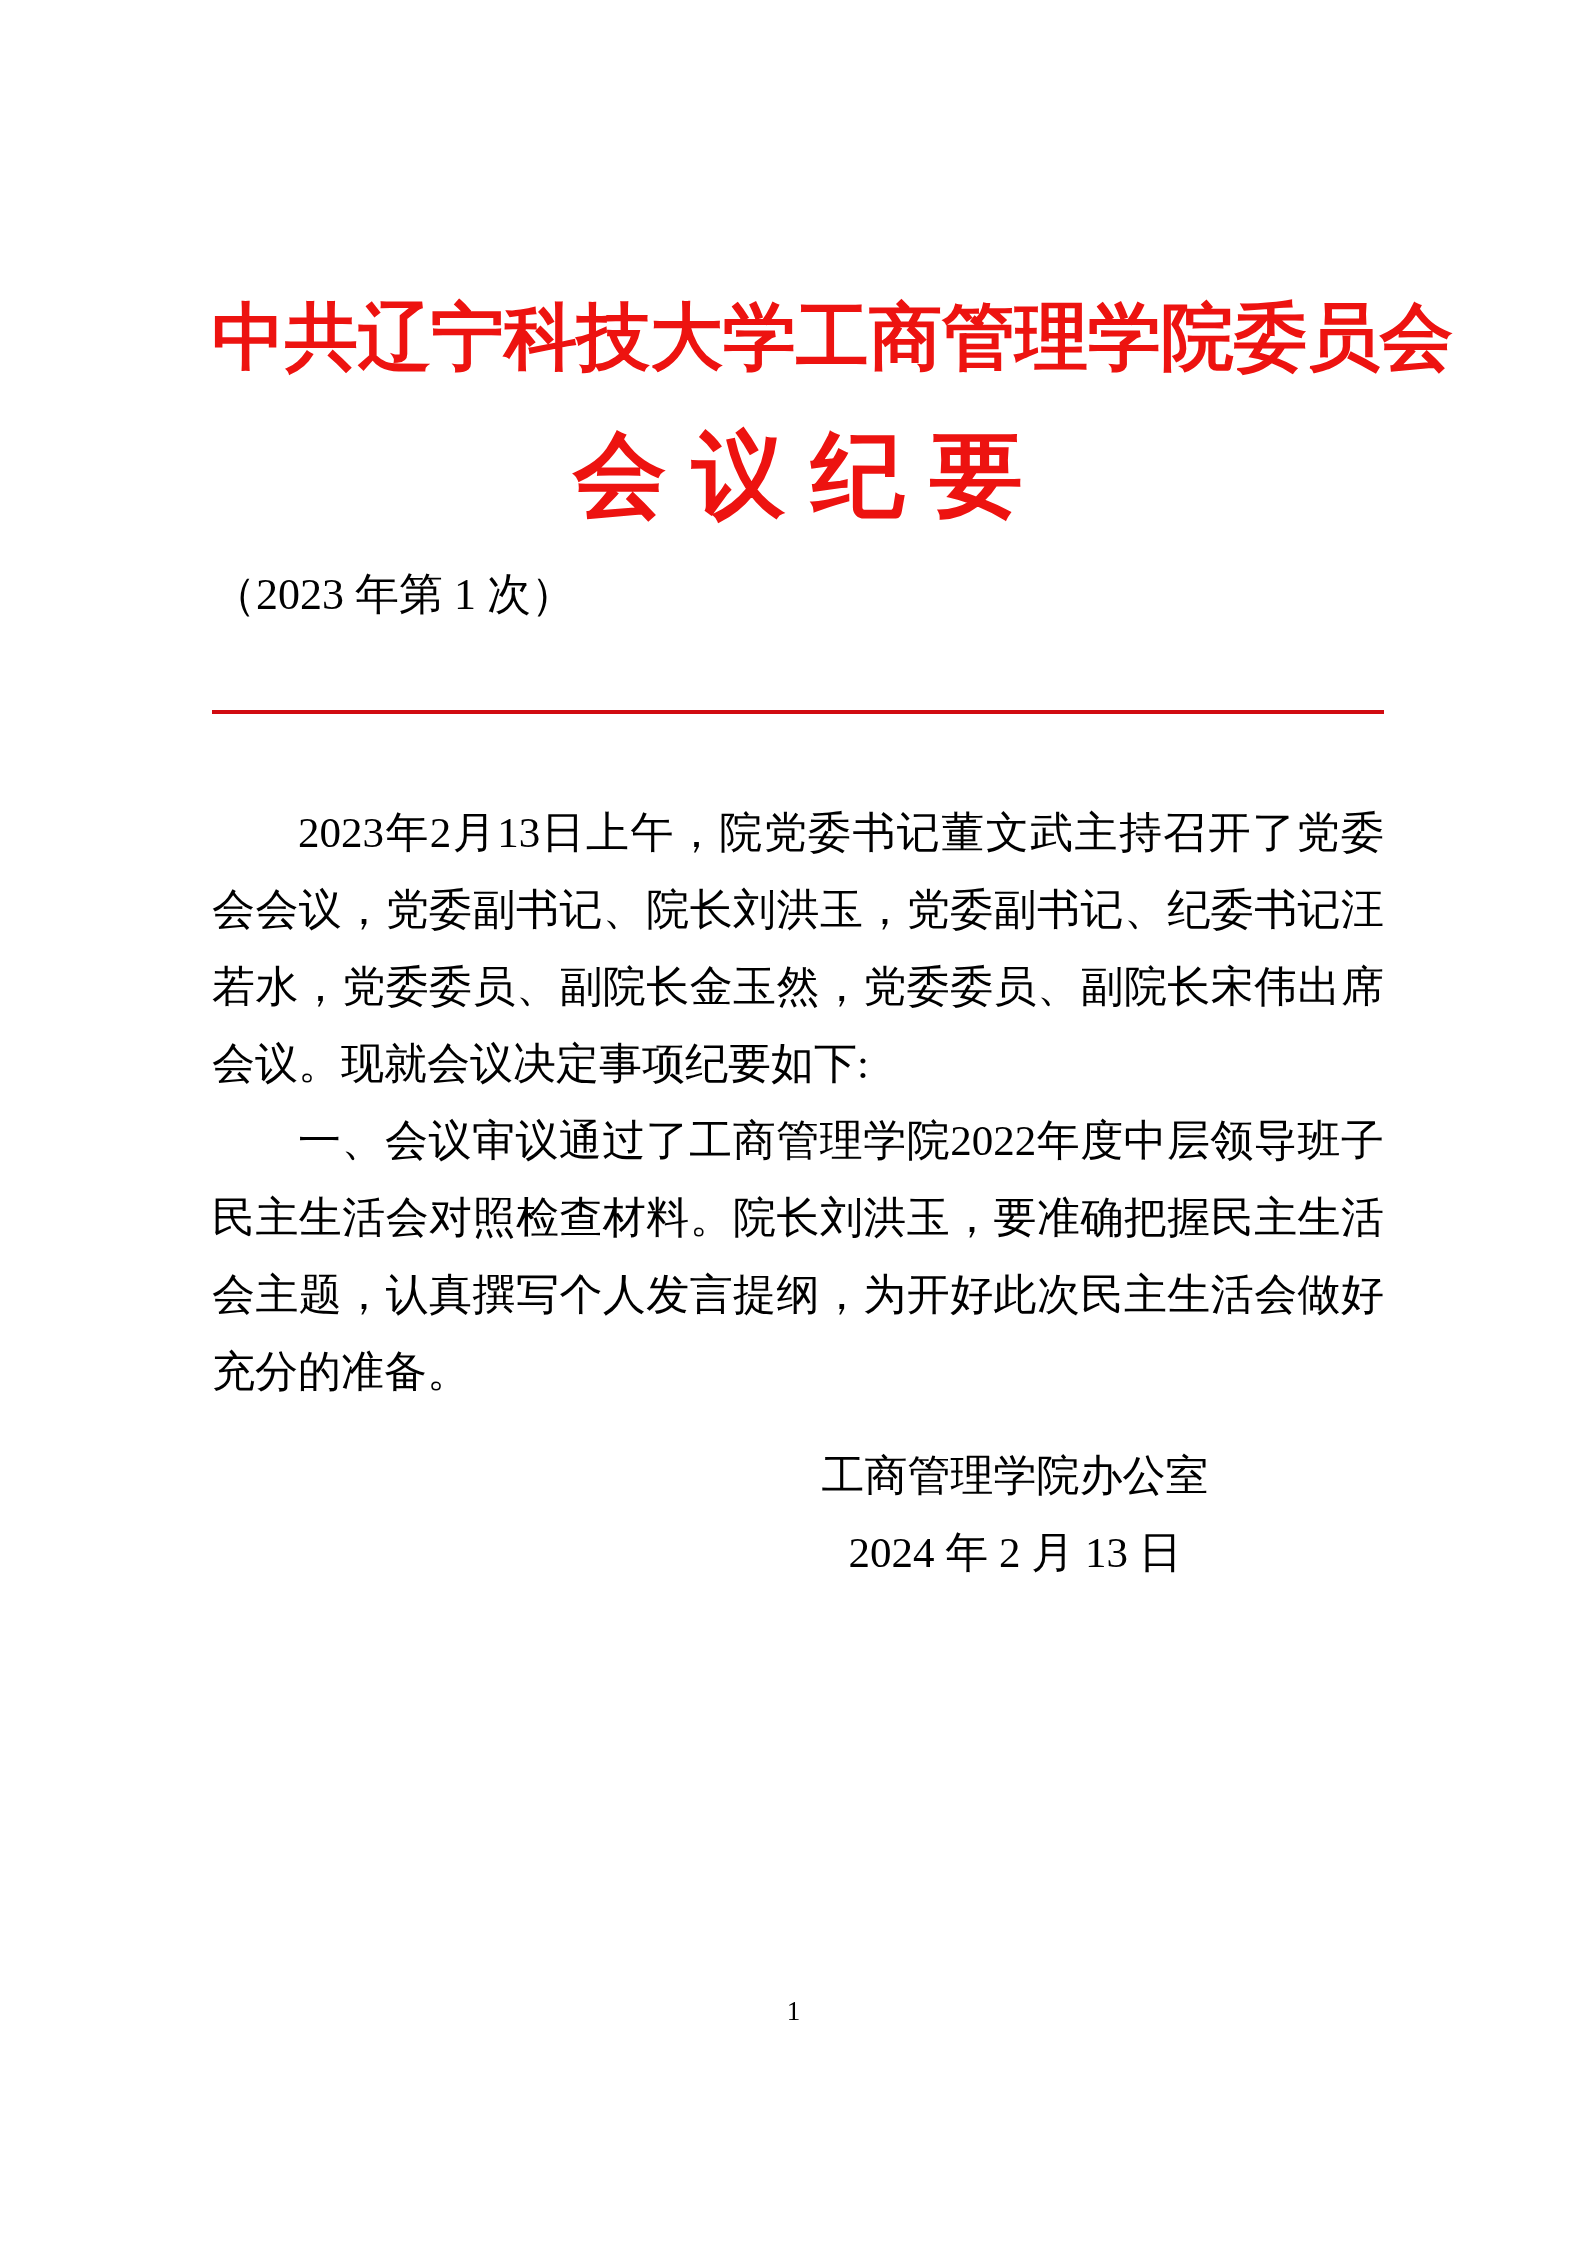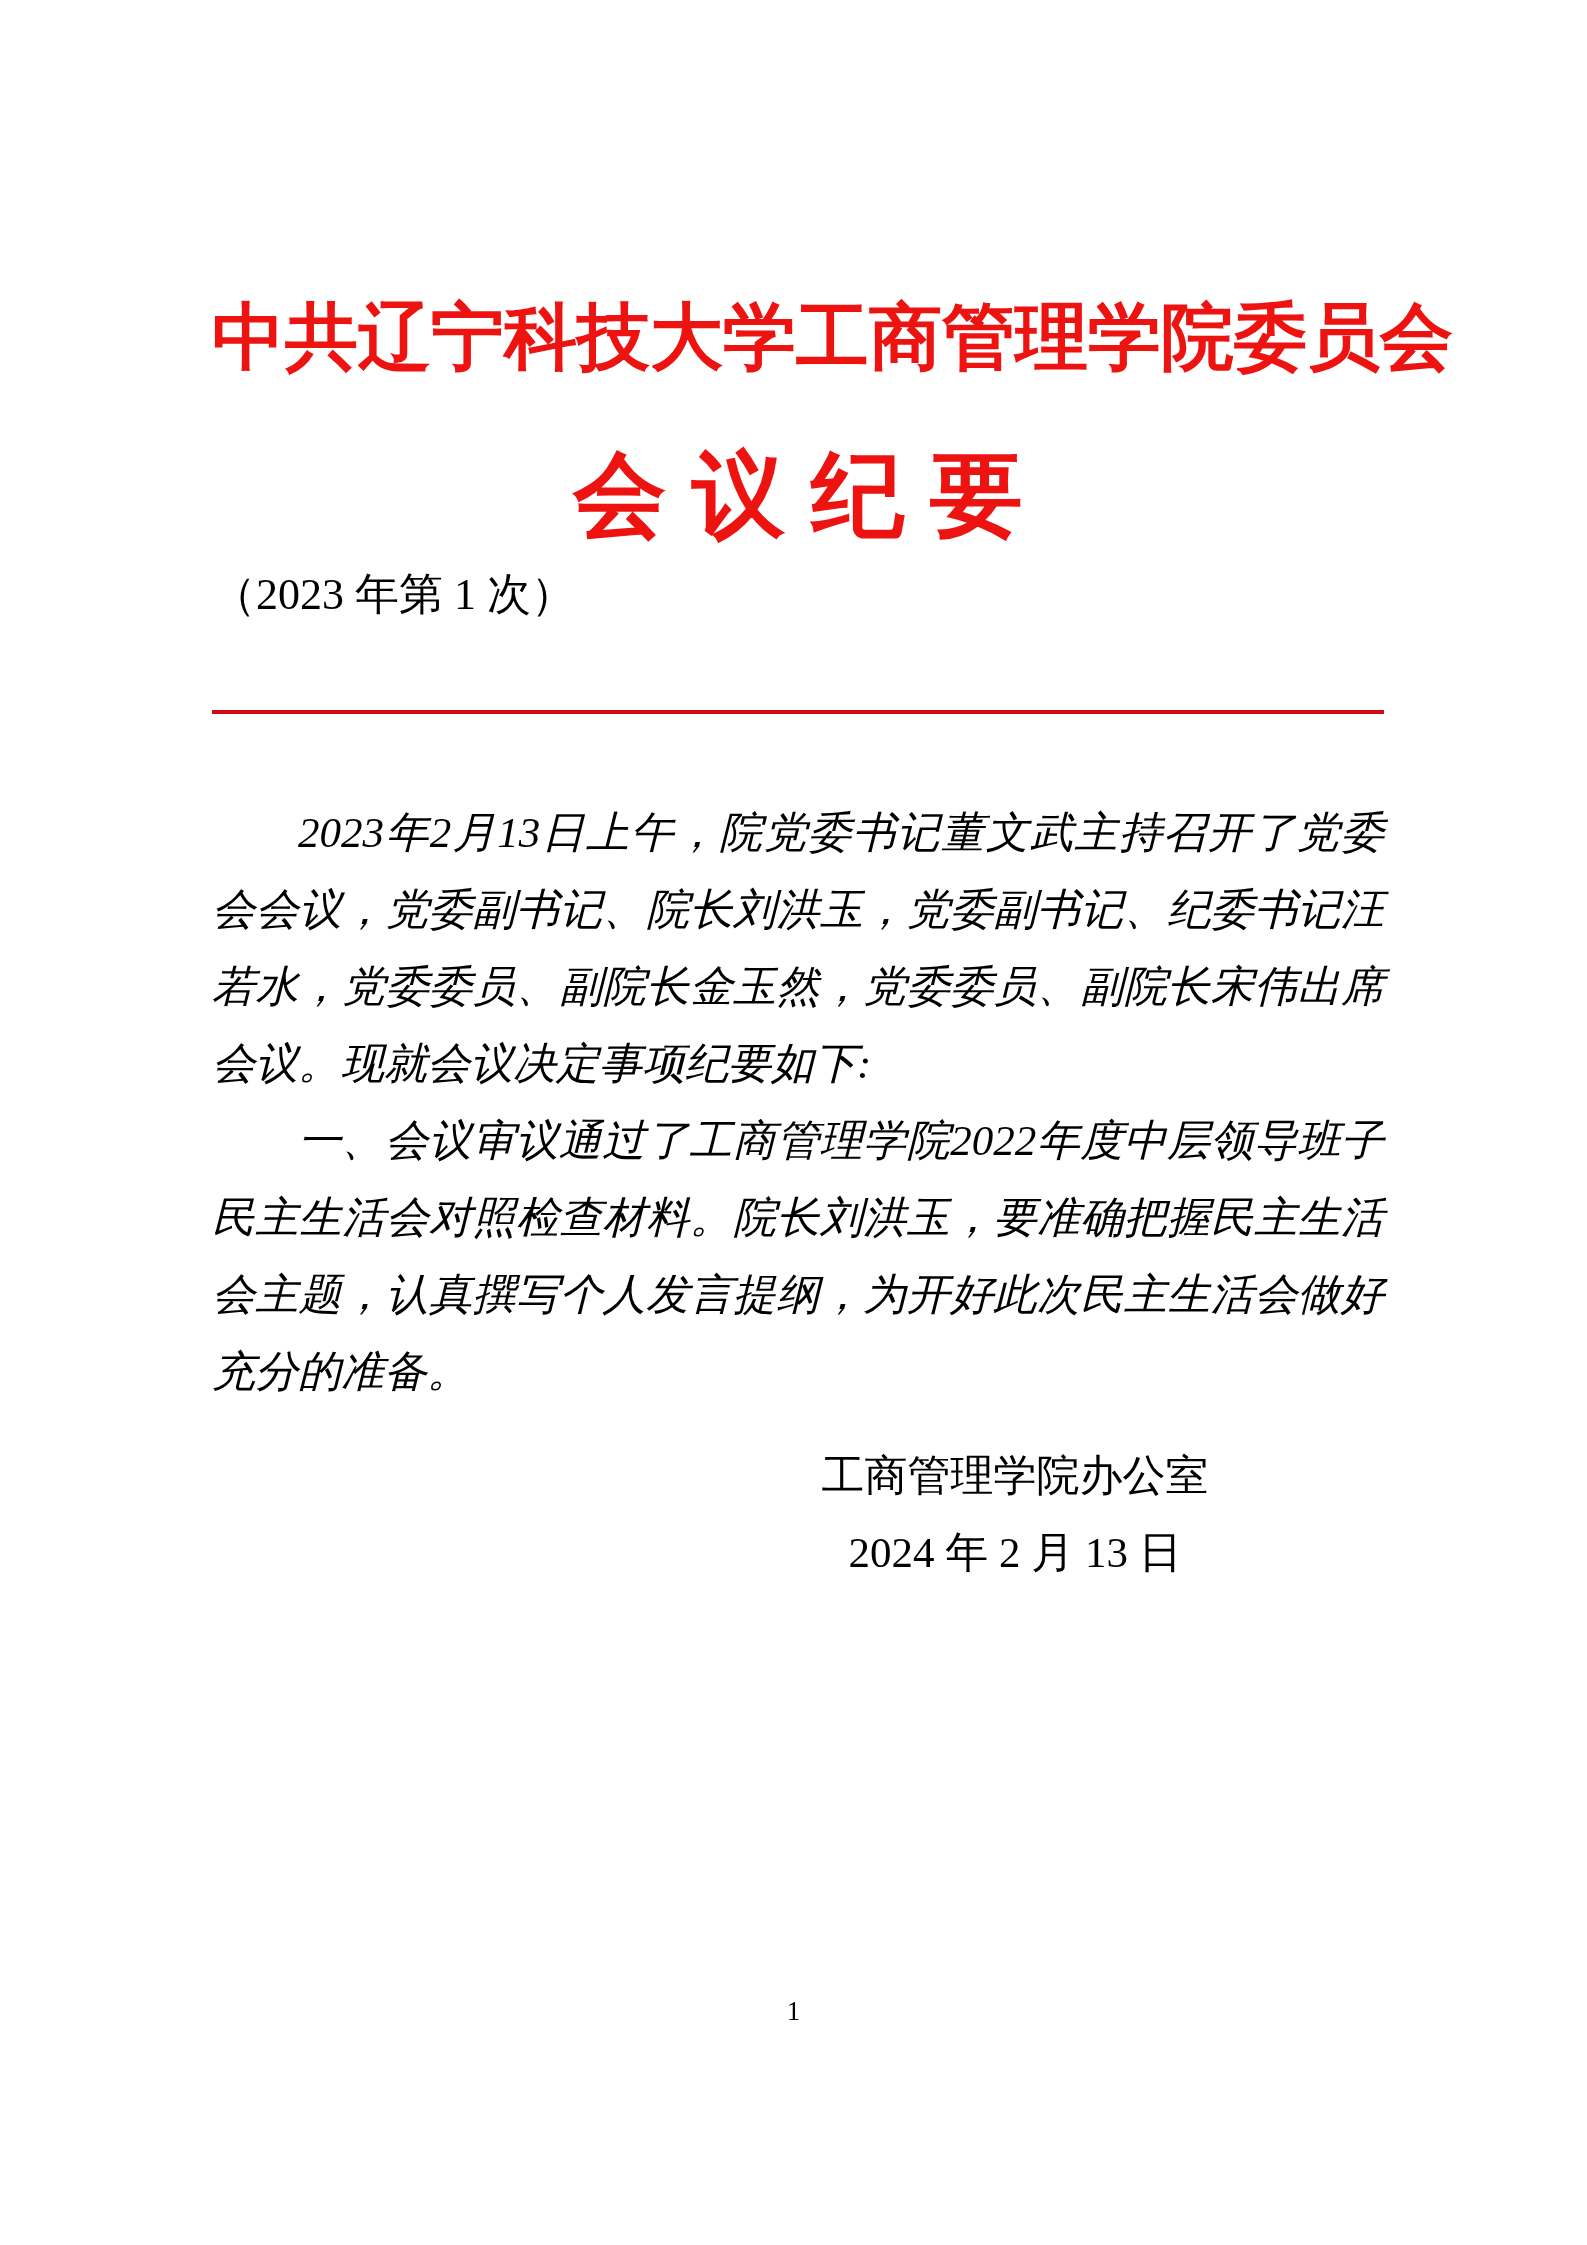--- a/index.html
+++ b/index.html
@@ -43,7 +43,6 @@
     line-height: 1.15;
     color: #ed1310;
     white-space: nowrap;
-    margin-top: 20px;
   }
   .issue-line {
     position: absolute;

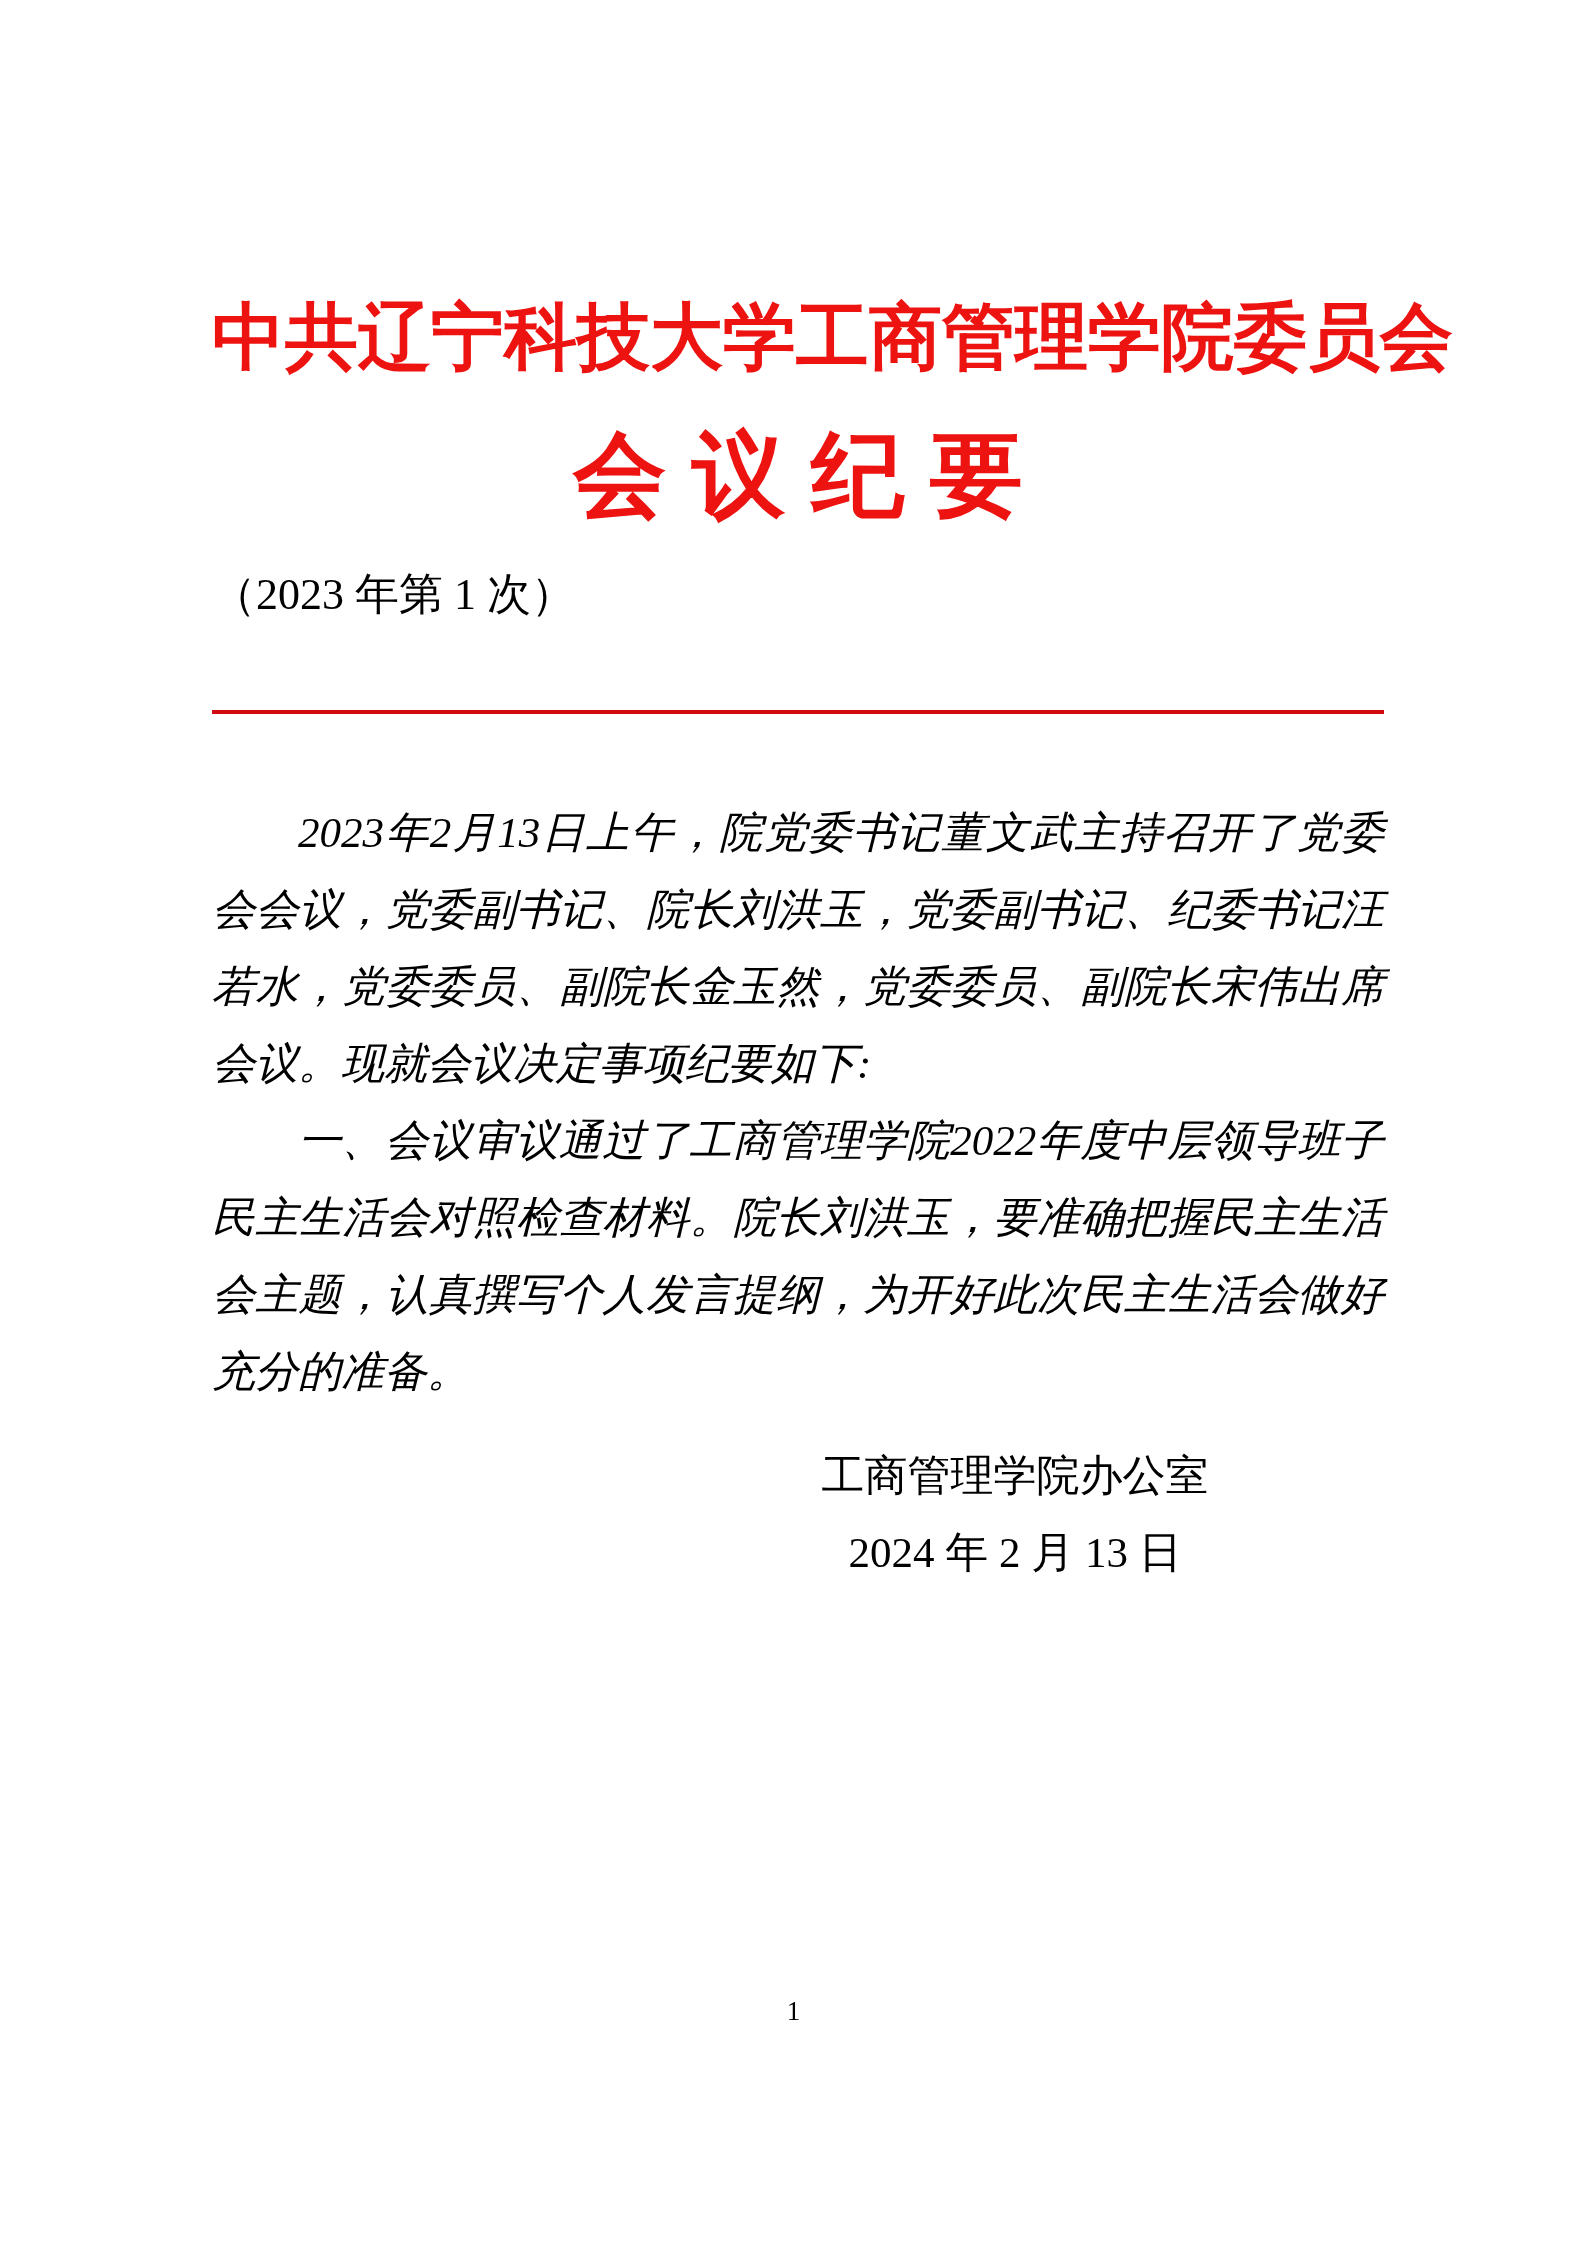--- a/index.html
+++ b/index.html
@@ -71,7 +71,6 @@
     line-height: 77px;
     text-align: justify;
     color: #000000;
-    font-style: italic;
   }
   .body-text p {
     margin: 0;

